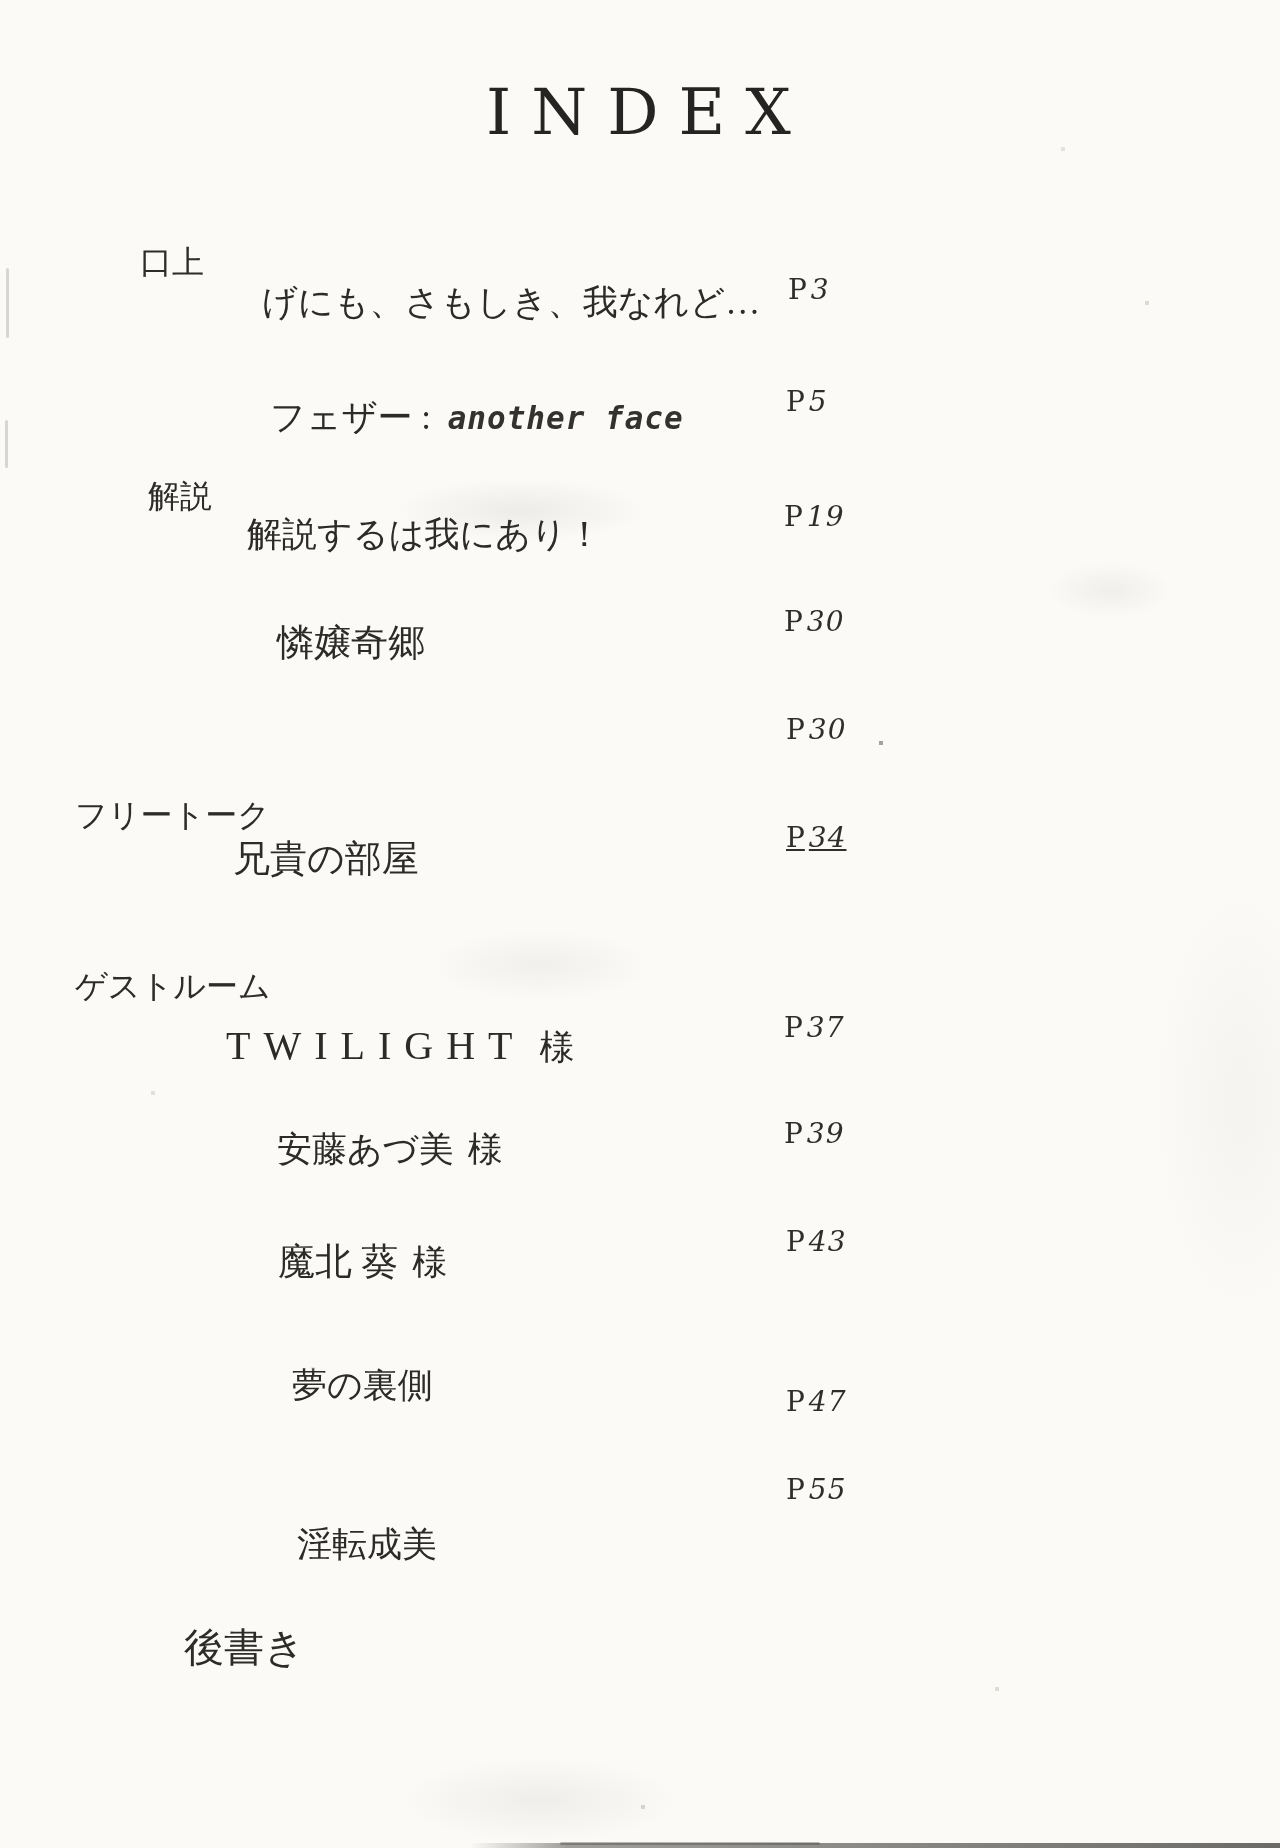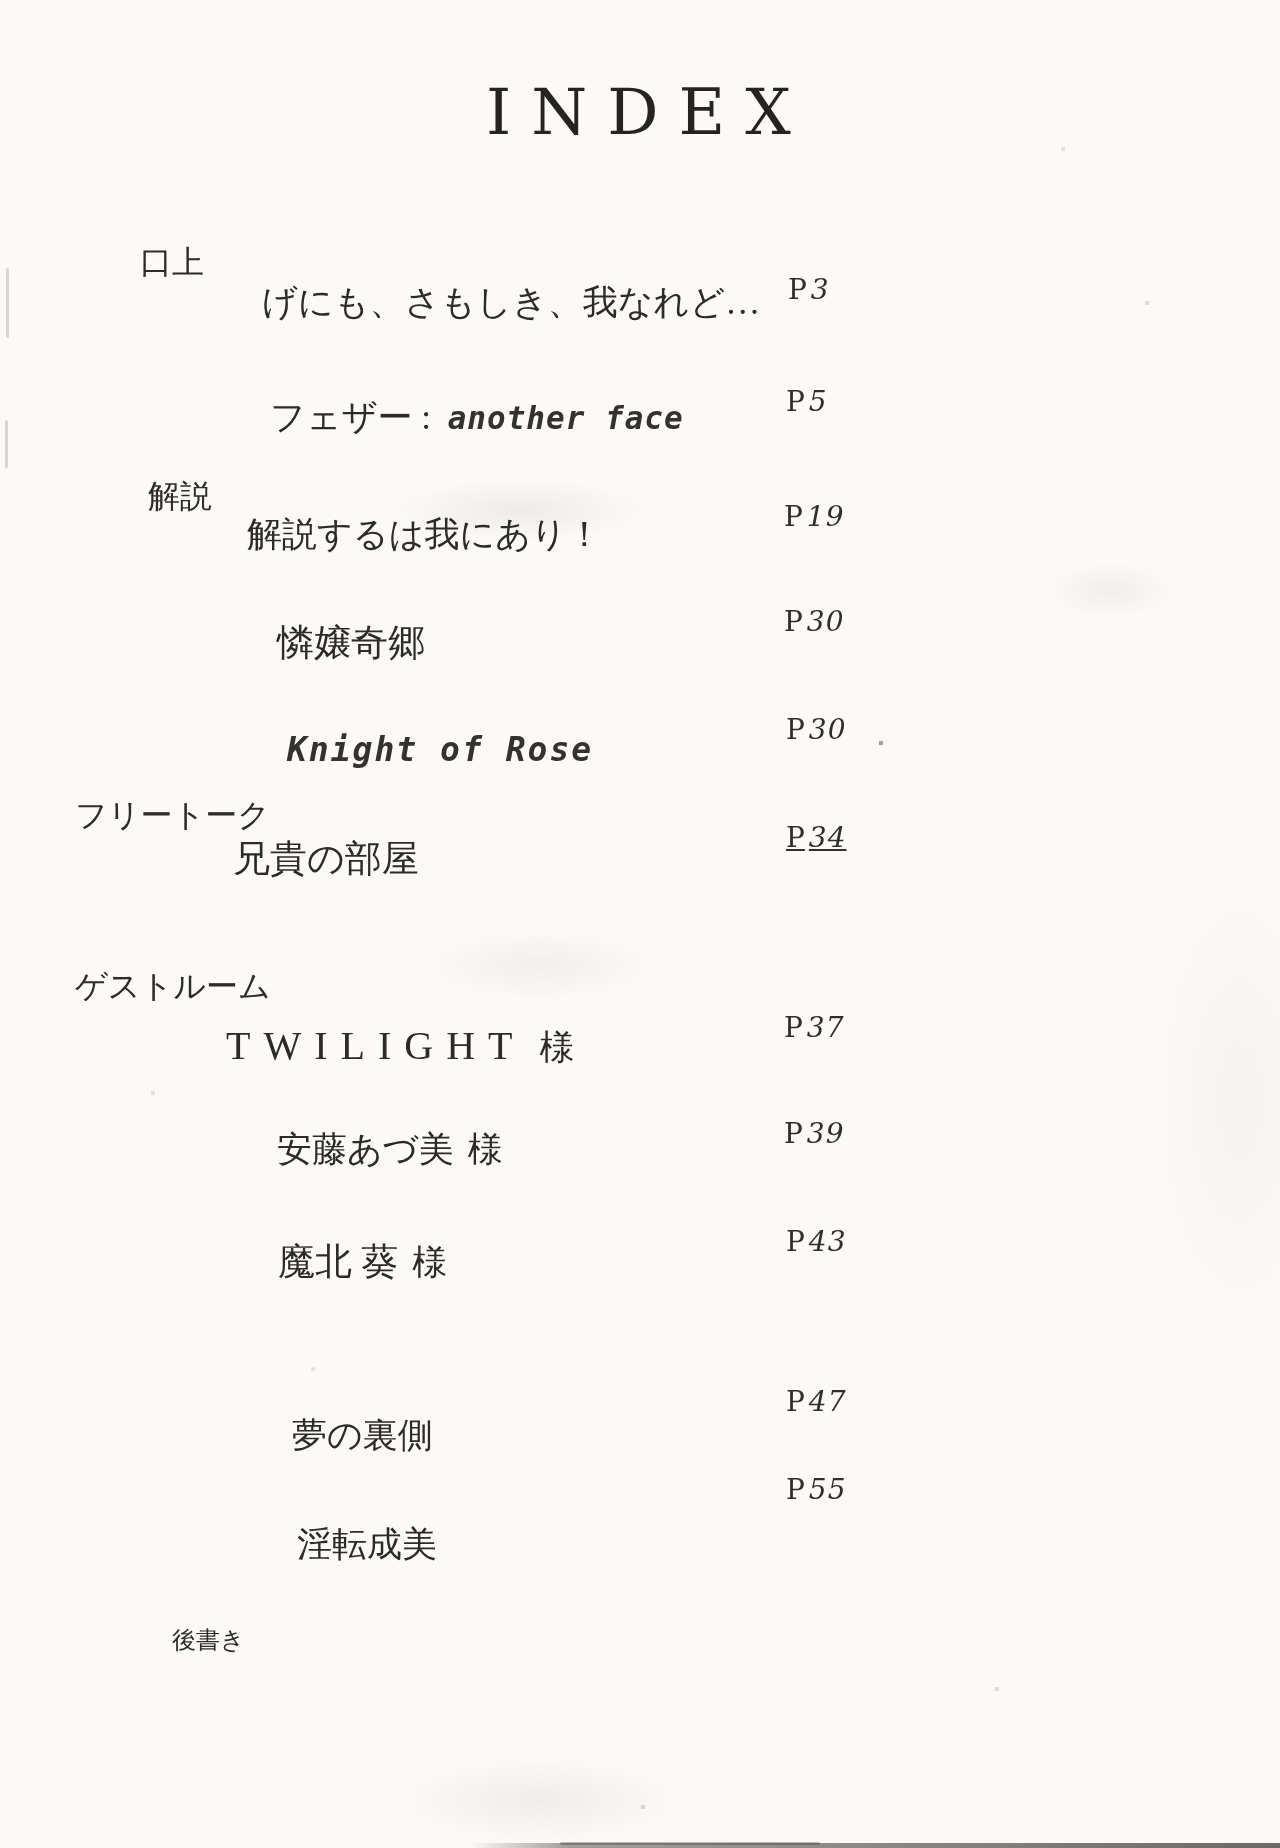--- a/index.html
+++ b/index.html
@@ -141,9 +141,6 @@
     <span class="pp">P</span><span class="pn">30</span>
   </div>
 
-  <div class="abs typewriter tw-mid" style="left:287px; top:733px;">
-    <span>Knight of Rose</span>
-  </div>
   <div class="abs pnum" style="left:786px; top:716px;">
     <span class="pp">P</span><span class="pn">30</span>
   </div>

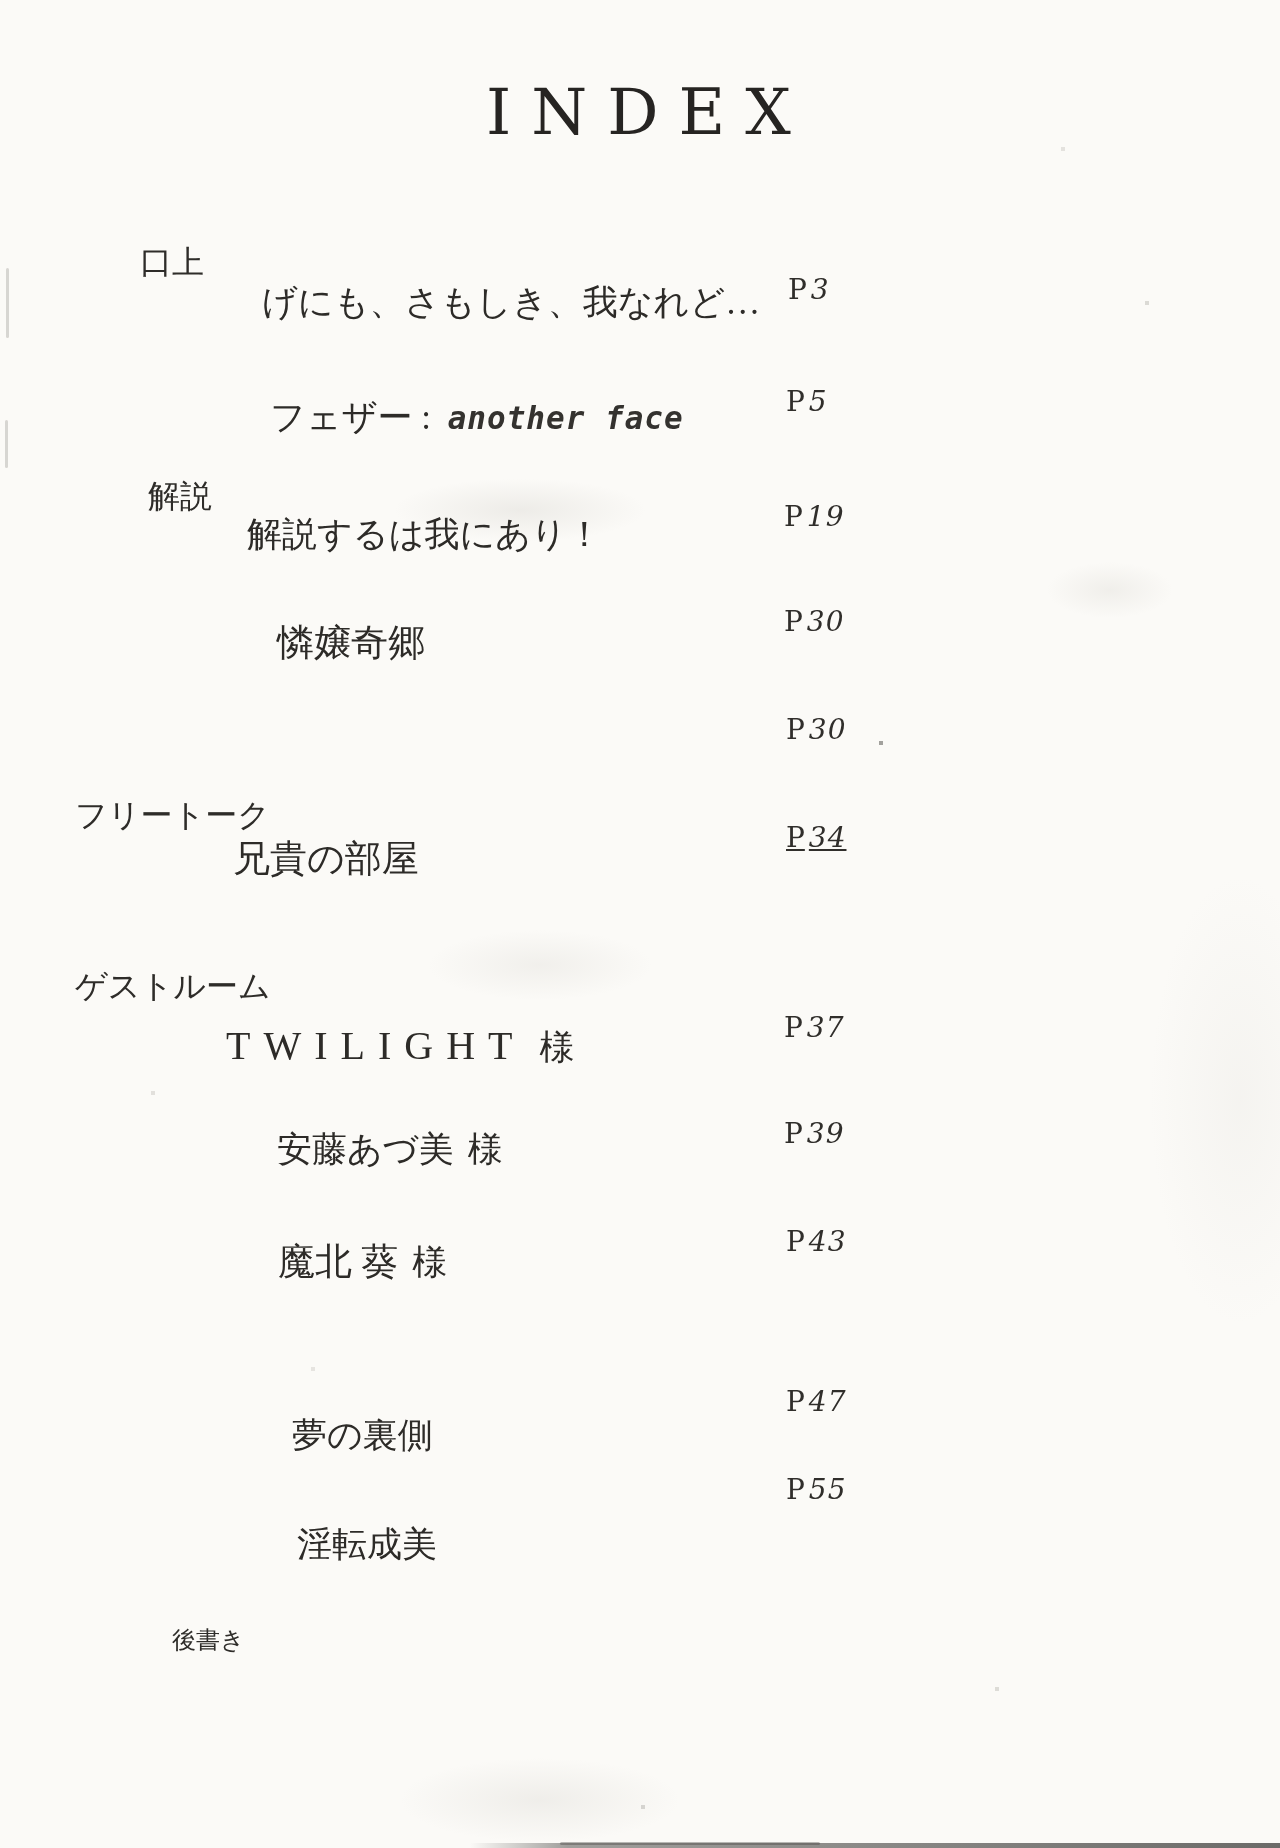--- a/index.html
+++ b/index.html
@@ -177,7 +177,7 @@
     <span class="pp">P</span><span class="pn">43</span>
   </div>
 
-  <div class="abs entry-jp" style="left:292px; top:1418px;">
+  <div class="abs entry-jp" style="left:292px; top:1368px;">
     <span>夢の裏側</span>
   </div>
   <div class="abs pnum" style="left:786px; top:1388px;">

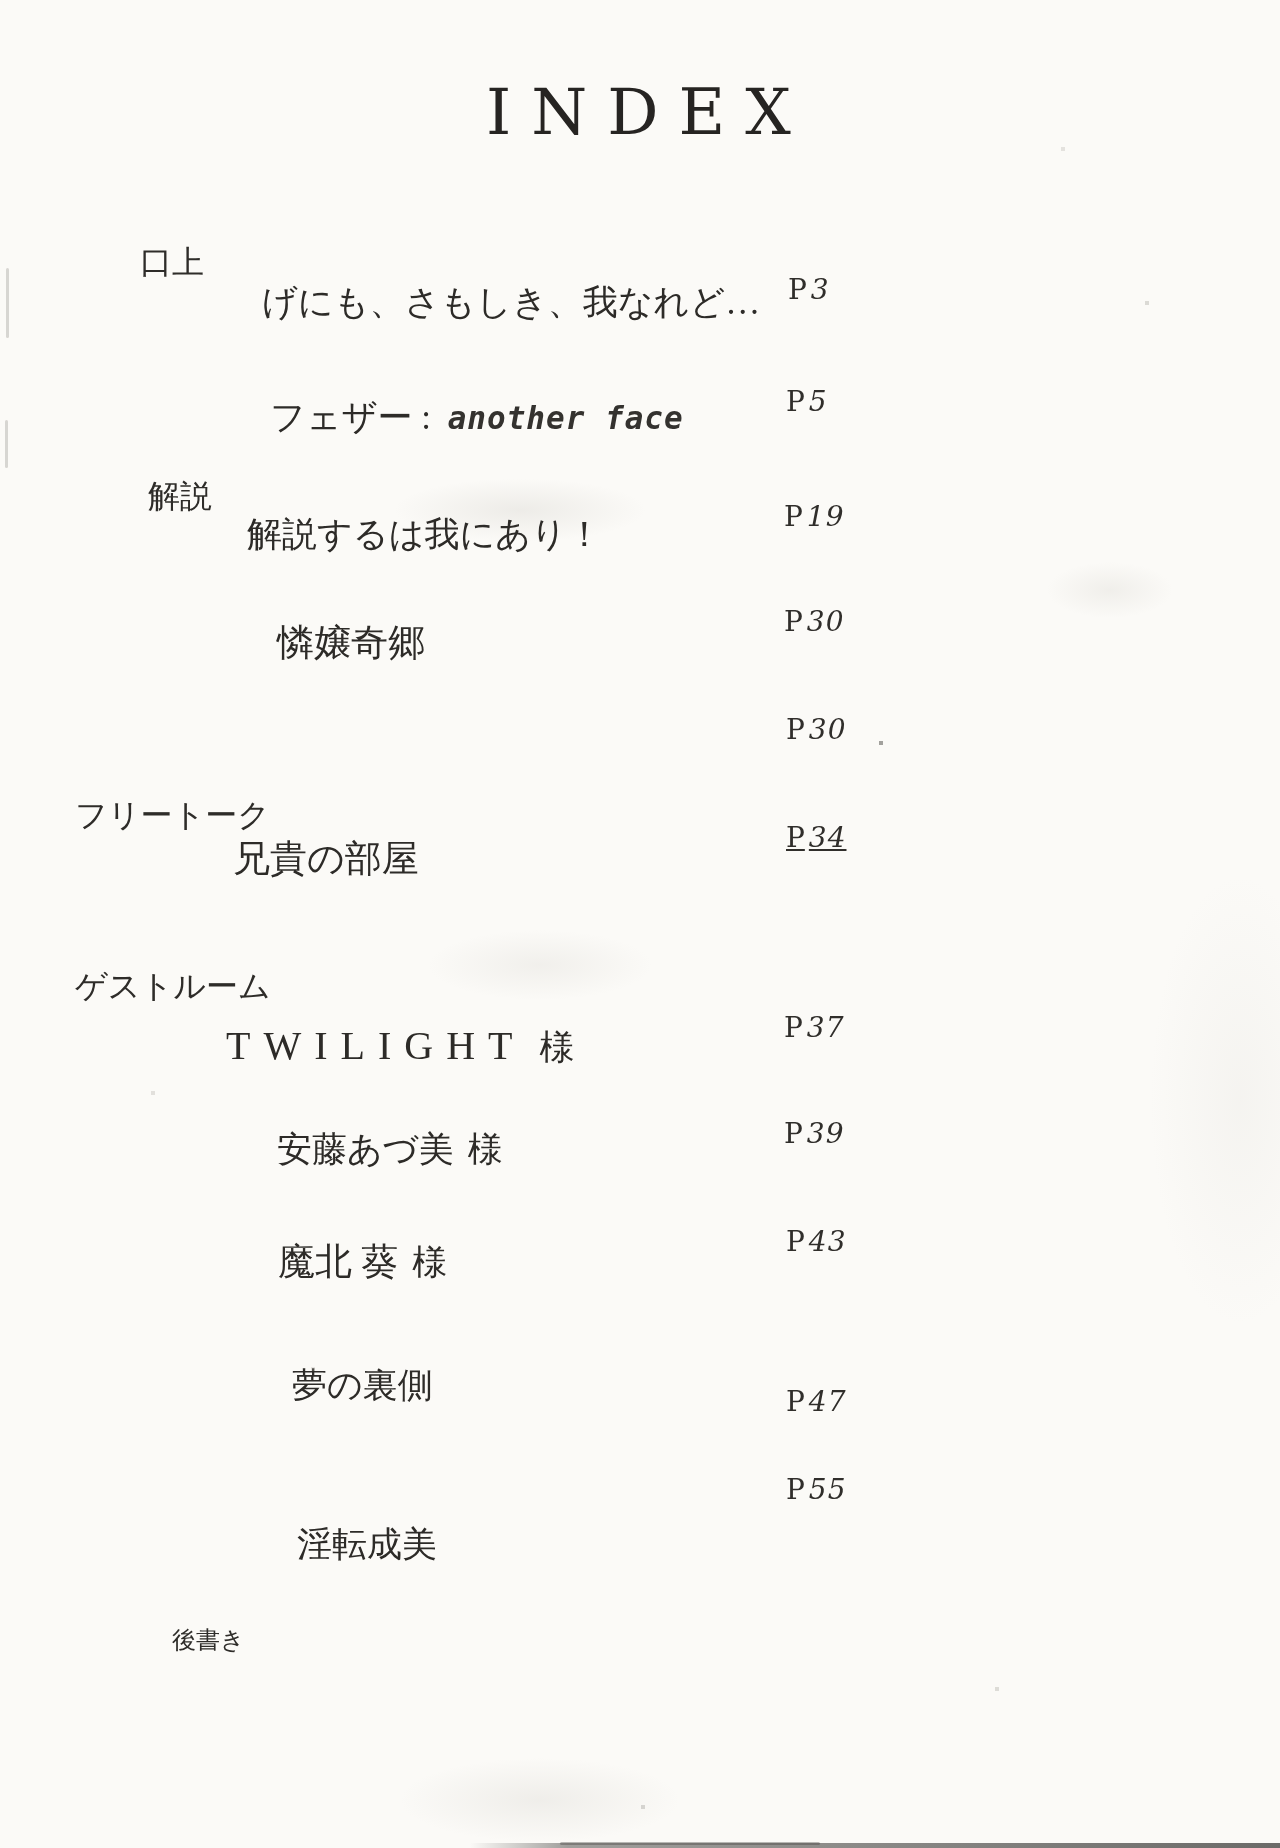--- a/index.html
+++ b/index.html
@@ -191,7 +191,7 @@
     <span class="pp">P</span><span class="pn">55</span>
   </div>
 
-  <div class="abs section-label" style="left:172px; top:1628px; font-size:24px;">後書き</div>
+  <div class="abs section-label" style="left:184px; top:1628px; font-size:40px;">後書き</div>
 
   <div class="speckles"></div>
   <div class="edge-mark" style="left:6px; top:268px; height:70px;"></div>

